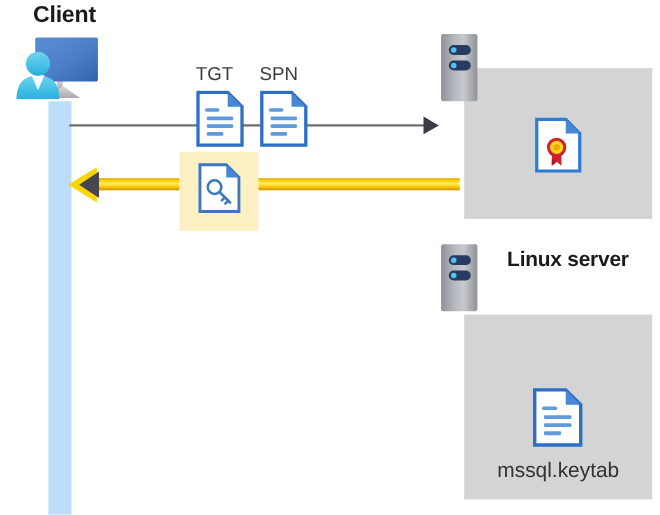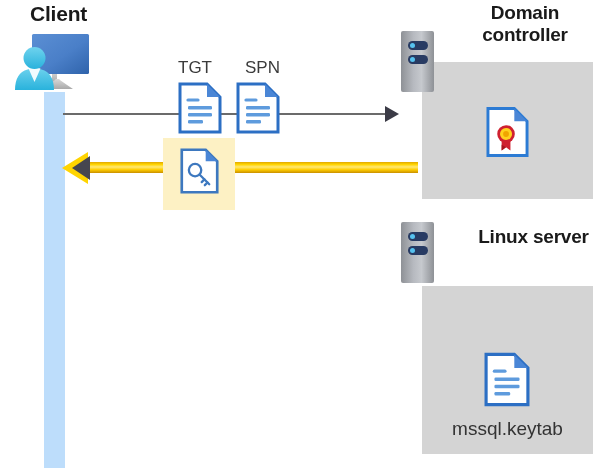--- a/index.html
+++ b/index.html
@@ -20,7 +20,6 @@
     color:#1a1a1a;
     letter-spacing:-0.2px;
     line-height:1.18;
-    text-align:center;
   }
   #client-title{left:30px;top:2px;font-size:21px;}
   #dc-title{left:455px;top:2px;font-size:19px;width:140px;}

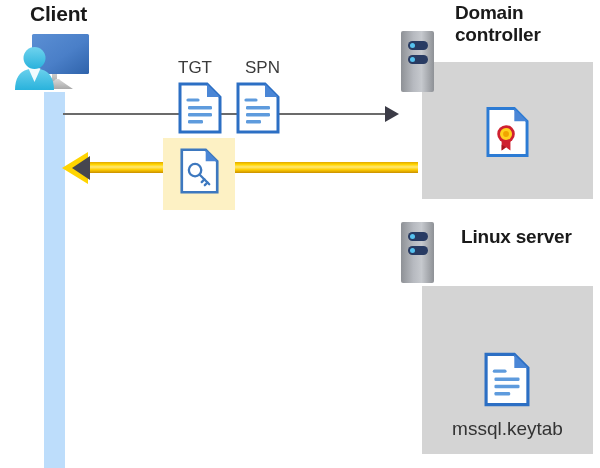--- a/index.html
+++ b/index.html
@@ -210,7 +210,6 @@
         <span class="led"></span>
       </div>
   </div>
-  <div class="title" id="dc-title">Domain controller</div>
 
   <div class="doc" id="cert-doc">
     <svg width="43" height="52" viewBox="0 0 44 52">

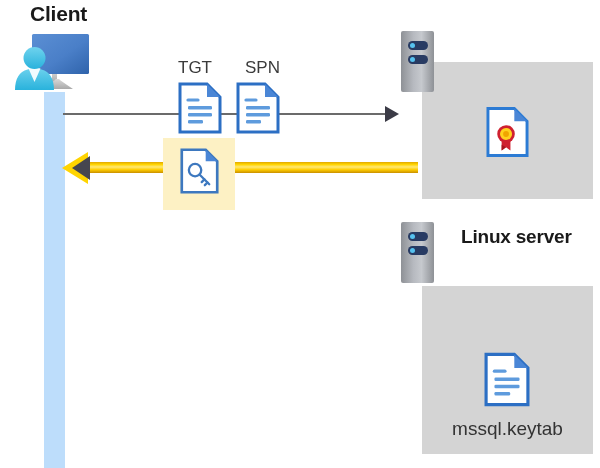--- a/index.html
+++ b/index.html
@@ -99,7 +99,7 @@
   #spn-doc{left:236px;top:82px;}
   #tgt-label{position:absolute;left:178px;top:58px;width:44px;text-align:left;
     font-size:17px;color:#3b3b3b;}
-  #spn-label{position:absolute;left:236px;top:58px;width:44px;text-align:right;
+  #spn-label{position:absolute;left:236px;top:58px;width:44px;text-align:left;
     font-size:17px;color:#3b3b3b;}
 
   #ticket-doc{left:180px;top:146px;}

